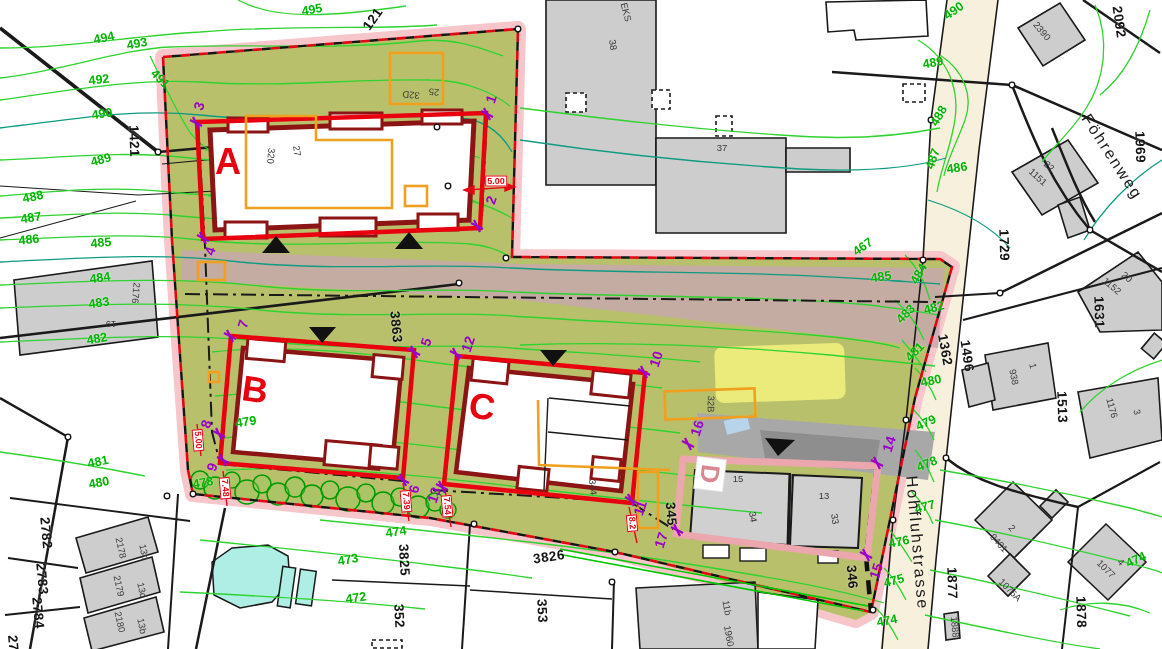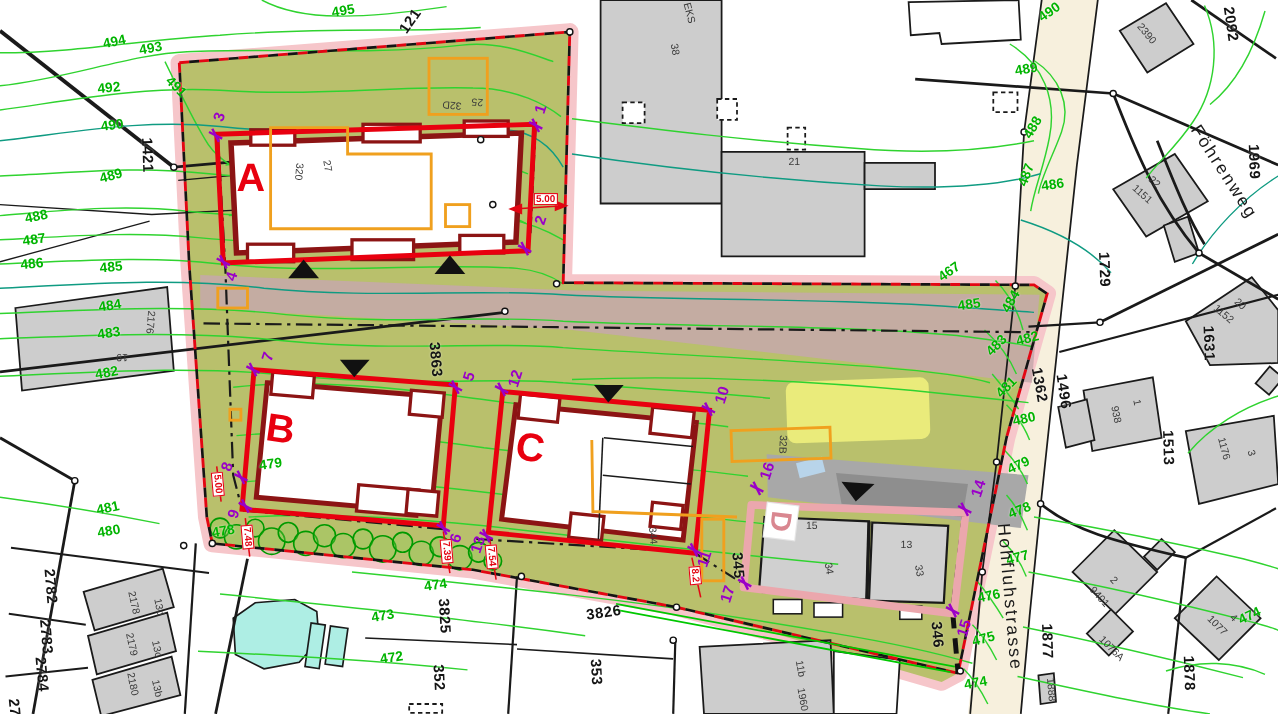--- a/index.html
+++ b/index.html
@@ -415,7 +415,7 @@
     <span class="lbl lbl-buildings" style="left: 411px; top: 95px; transform: translate(-50%, -50%) rotate(185deg);">32D</span>
     <span class="lbl lbl-buildings" style="left: 434px; top: 92px; transform: translate(-50%, -50%) rotate(185deg);">25</span>
     <span class="lbl lbl-buildings" style="left: 613px; top: 45px; transform: translate(-50%, -50%) rotate(80deg);">38</span>
-    <span class="lbl lbl-buildings" style="left: 722px; top: 148px; transform: translate(-50%, -50%) rotate(0deg);">21</span>
+    <span class="lbl lbl-buildings" style="left: 722px; top: 148px; transform: translate(-50%, -50%) rotate(0deg);">37</span>
     <span class="lbl lbl-buildings" style="left: 626px; top: 12px; transform: translate(-50%, -50%) rotate(75deg);">EKS</span>
     <span class="lbl lbl-buildings" style="left: 1042px; top: 31px; transform: translate(-50%, -50%) rotate(50deg);">2390</span>
     <span class="lbl lbl-buildings" style="left: 1038px; top: 177px; transform: translate(-50%, -50%) rotate(42deg);">1151</span>

